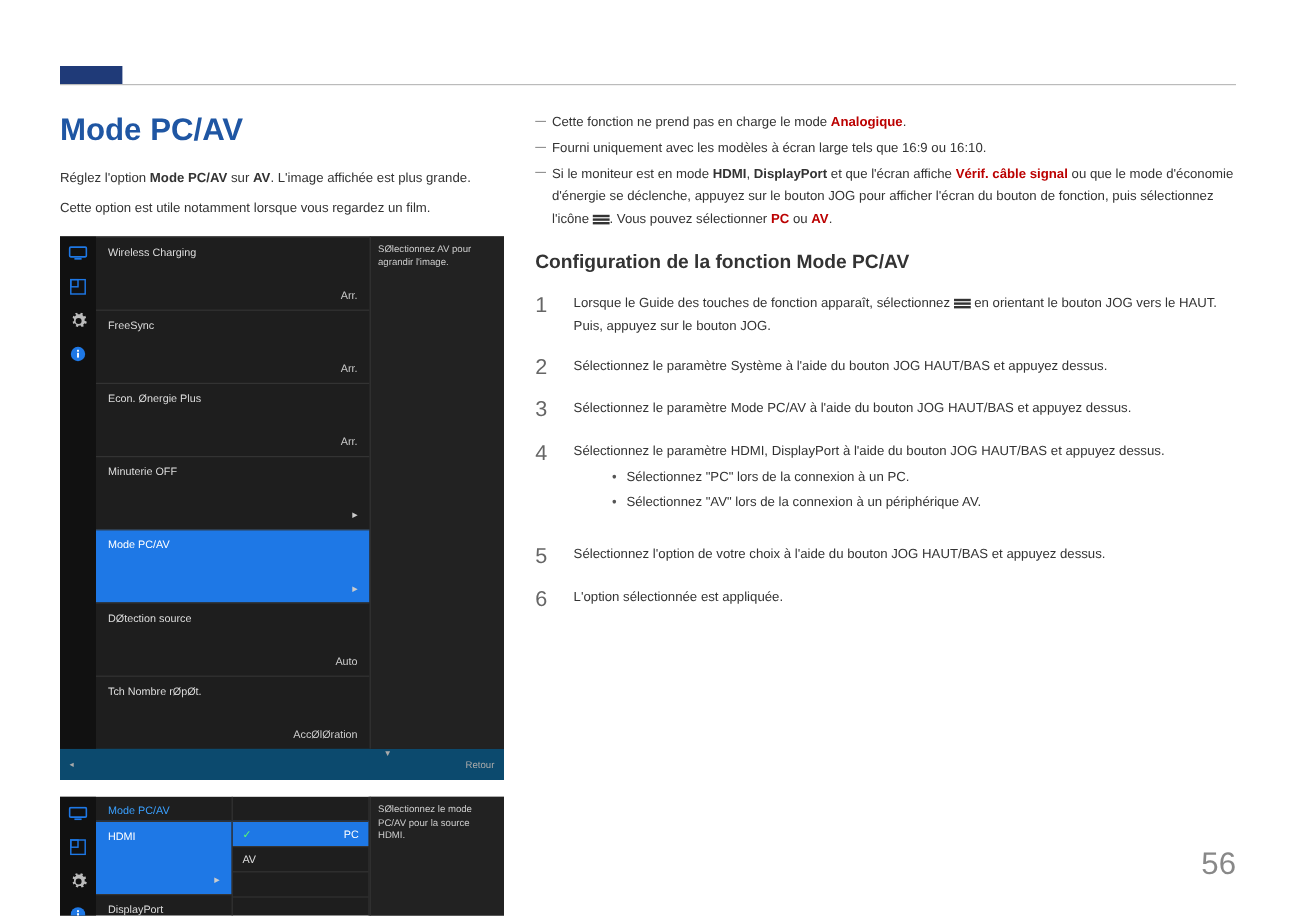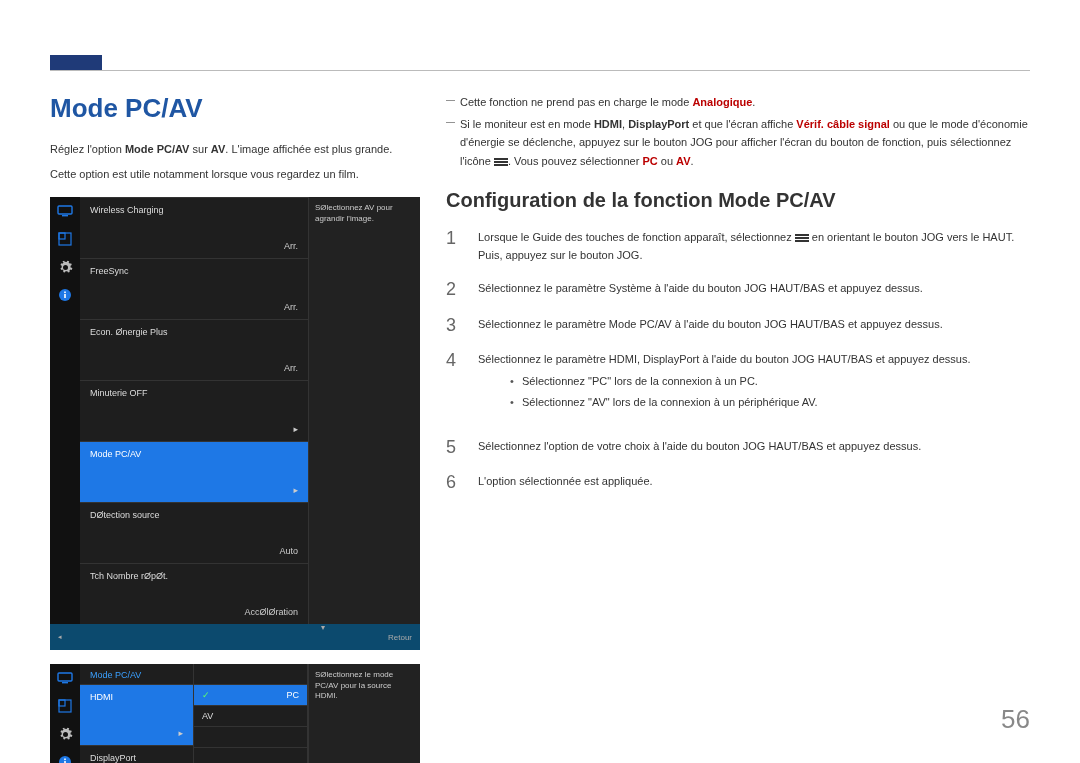--- a/index.html
+++ b/index.html
@@ -318,6 +318,7 @@
   <div class="col-right">
     <ul class="dash-list" id="dash-list">
         <li><span>Cette fonction ne prend pas en charge le mode </span><span class="red">Analogique</span><span>.</span></li>
+        <li><span>Fourni uniquement avec les modèles à écran large tels que 16:9 ou 16:10.</span></li>
         <li><span>Si le moniteur est en mode </span><span class="b">HDMI</span><span>, </span><span class="b">DisplayPort</span><span> et que l'écran affiche </span><span class="red">Vérif. câble signal</span><span> ou que le mode d'économie d'énergie se déclenche, appuyez sur le bouton JOG pour afficher l'écran du bouton de fonction, puis sélectionnez l'icône </span><span class="small-menu-icon"></span><span>. Vous pouvez sélectionner </span><span class="red">PC</span><span> ou </span><span class="red">AV</span><span>.</span></li>
       </ul>
     <h2 class="subtitle">Configuration de la fonction Mode PC/AV</h2>

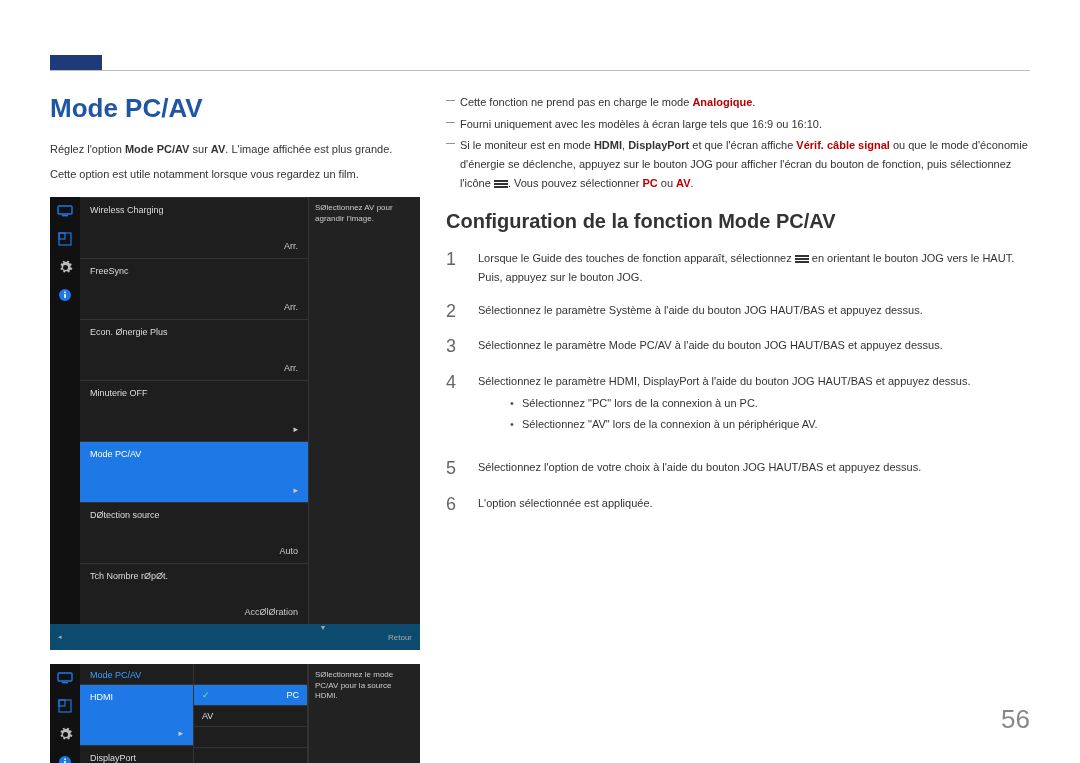--- a/index.html
+++ b/index.html
@@ -120,7 +120,7 @@
       linear-gradient(#333,#333) 0 6px/14px 2px no-repeat;
   }
   h2.subtitle {
-    font-size:20px;
+    font-size:16px;
     font-weight:600;
     color:#333;
     margin-bottom:16px;

